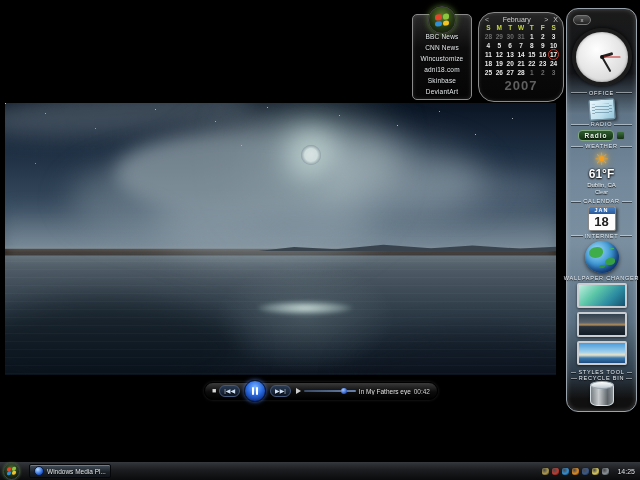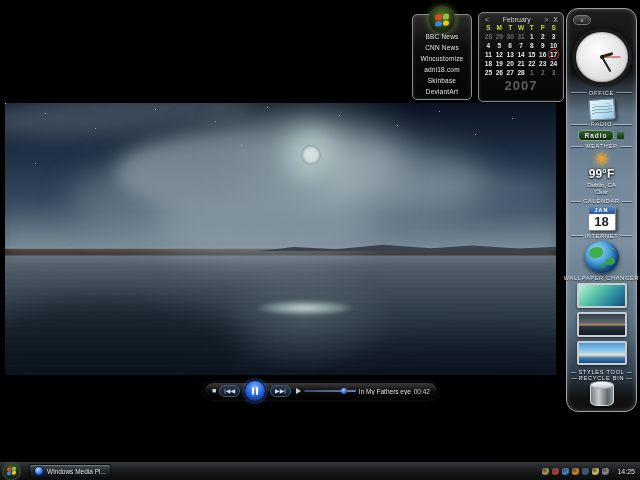--- a/index.html
+++ b/index.html
@@ -53,7 +53,7 @@
   .link{font-size:6.5px;color:#e4e8ea;letter-spacing:.2px;text-shadow:0 1px 1px #000;padding:1px 2px;cursor:pointer;}
 
   
-  #cal-panel{position:absolute;left:478px;top:12px;width:84px;height:88px;border-radius:5px;
+  #cal-panel{position:absolute;left:478px;top:12px;width:84px;height:88px;border-radius:16px;
     background:linear-gradient(180deg,#262626,#0b0b0b 45%,#060606);border:1px solid #8a8a8a;
     box-shadow:inset 0 0 4px rgba(255,255,255,.12);font-size:6.5px;color:#ddd;}
   .cal-head{display:flex;align-items:center;padding:3px 4px 1px 4px;color:#cfcfcf;}

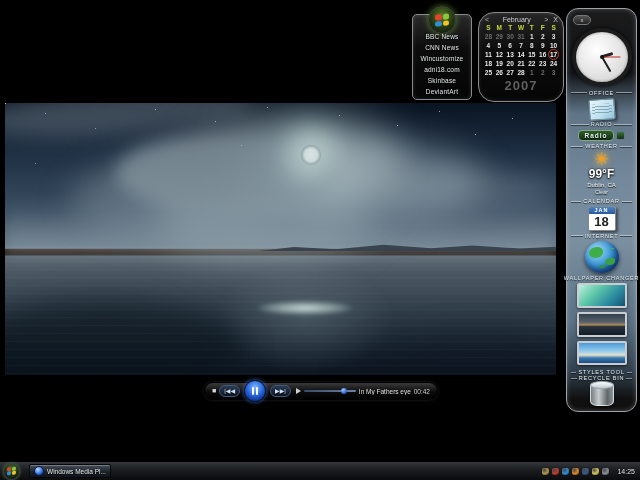--- a/index.html
+++ b/index.html
@@ -270,7 +270,7 @@
     </div>
     <div class="sec">WEATHER</div>
     <div class="sun">☀</div>
-    <div class="temp">99°F</div>
+    <div class="temp">61°F</div>
     <div class="loc">Dublin, CA</div>
     <div class="cond">Clear</div>
     <div class="sec sb-gap3">CALENDAR</div>

